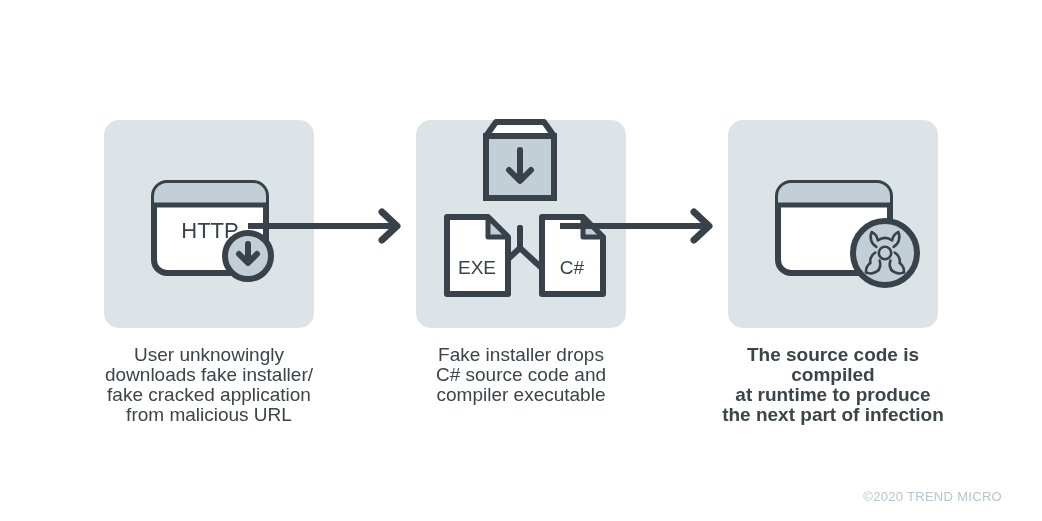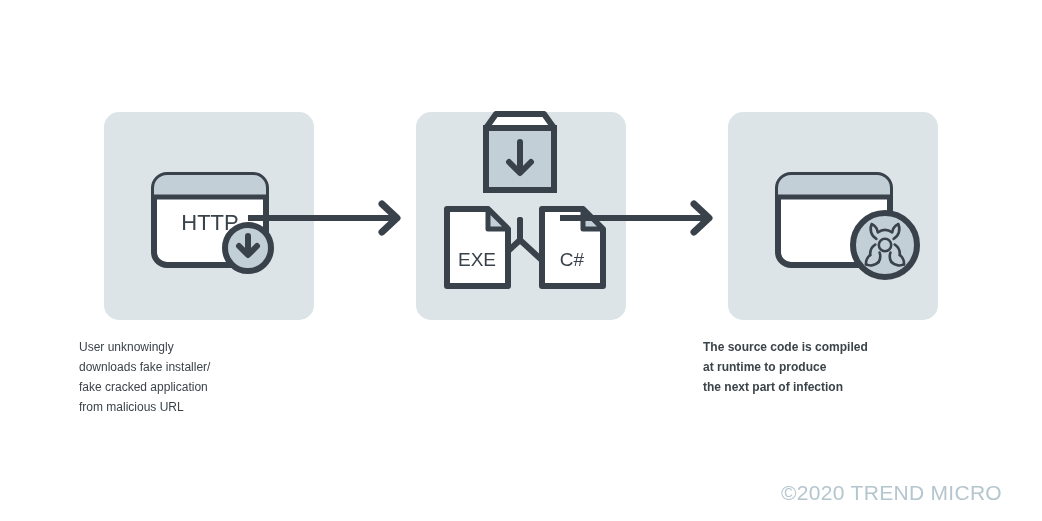--- a/index.html
+++ b/index.html
@@ -17,7 +17,7 @@
   #stage {
     position: absolute;
     left: 0;
-    top: 8px;
+    top: 16px;
     width: 1042px;
     height: 370px;
   }

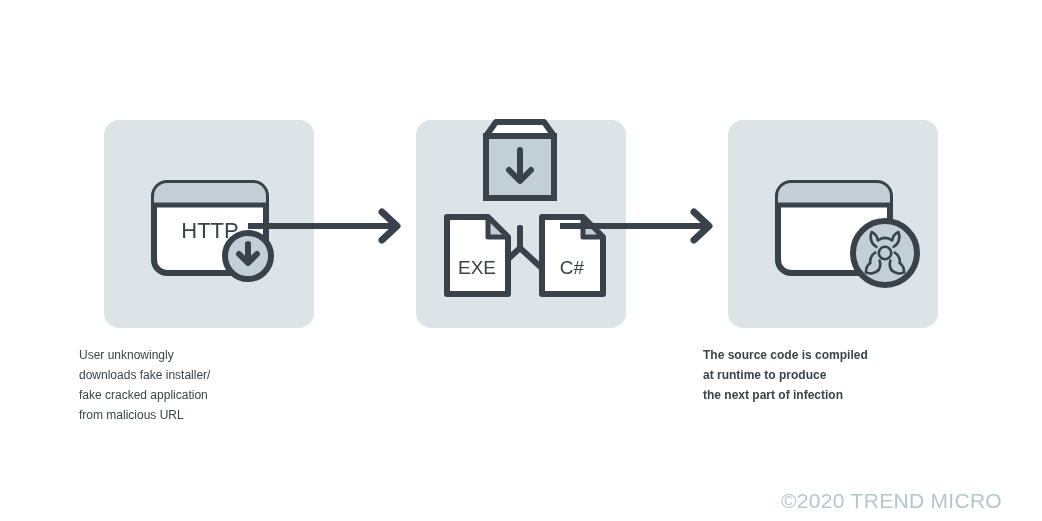--- a/index.html
+++ b/index.html
@@ -50,7 +50,8 @@
   .caption {
     position: absolute;
     width: 260px;
-    font-size: 12px;
+    text-align: center;
+    font-size: 19px;
     line-height: 20px;
     color: #3b4449;
     white-space: pre-line;

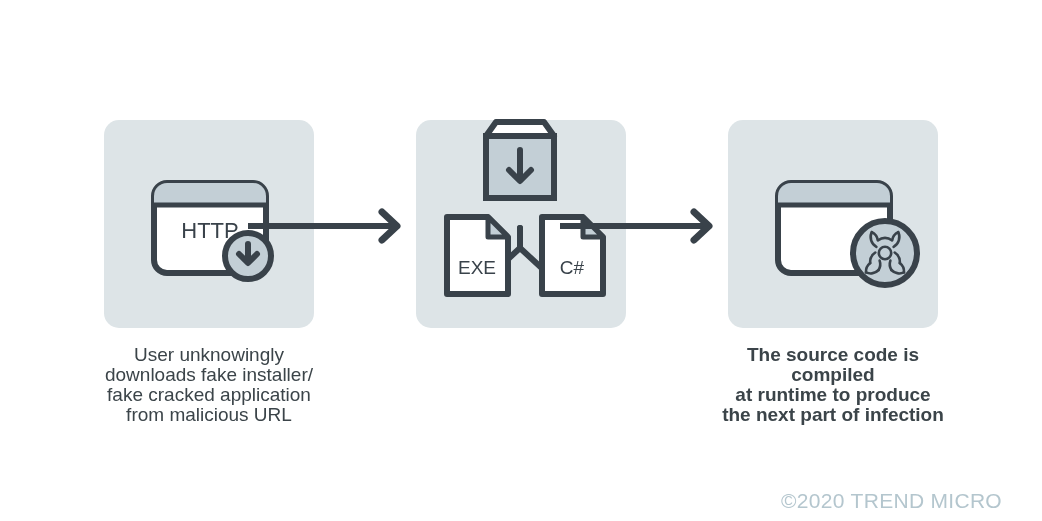--- a/index.html
+++ b/index.html
@@ -163,6 +163,9 @@
 downloads fake installer/
 fake cracked application
 from malicious URL</div>
+  <div class="caption" id="caption-2">Fake installer drops
+C# source code and
+compiler executable</div>
   <div class="caption" id="caption-3">The source code is compiled
 at runtime to produce
 the next part of infection</div>

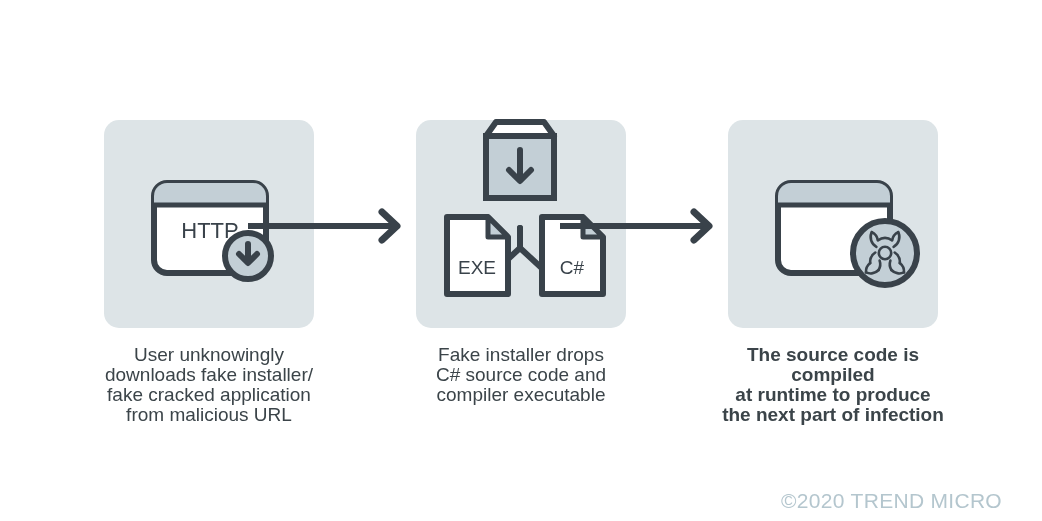--- a/index.html
+++ b/index.html
@@ -64,7 +64,7 @@
     position: absolute;
     right: 40px;
     top: 473px;
-    font-size: 21px;
+    font-size: 13px;
     letter-spacing: 0.3px;
     color: #b4c6ce;
   }

